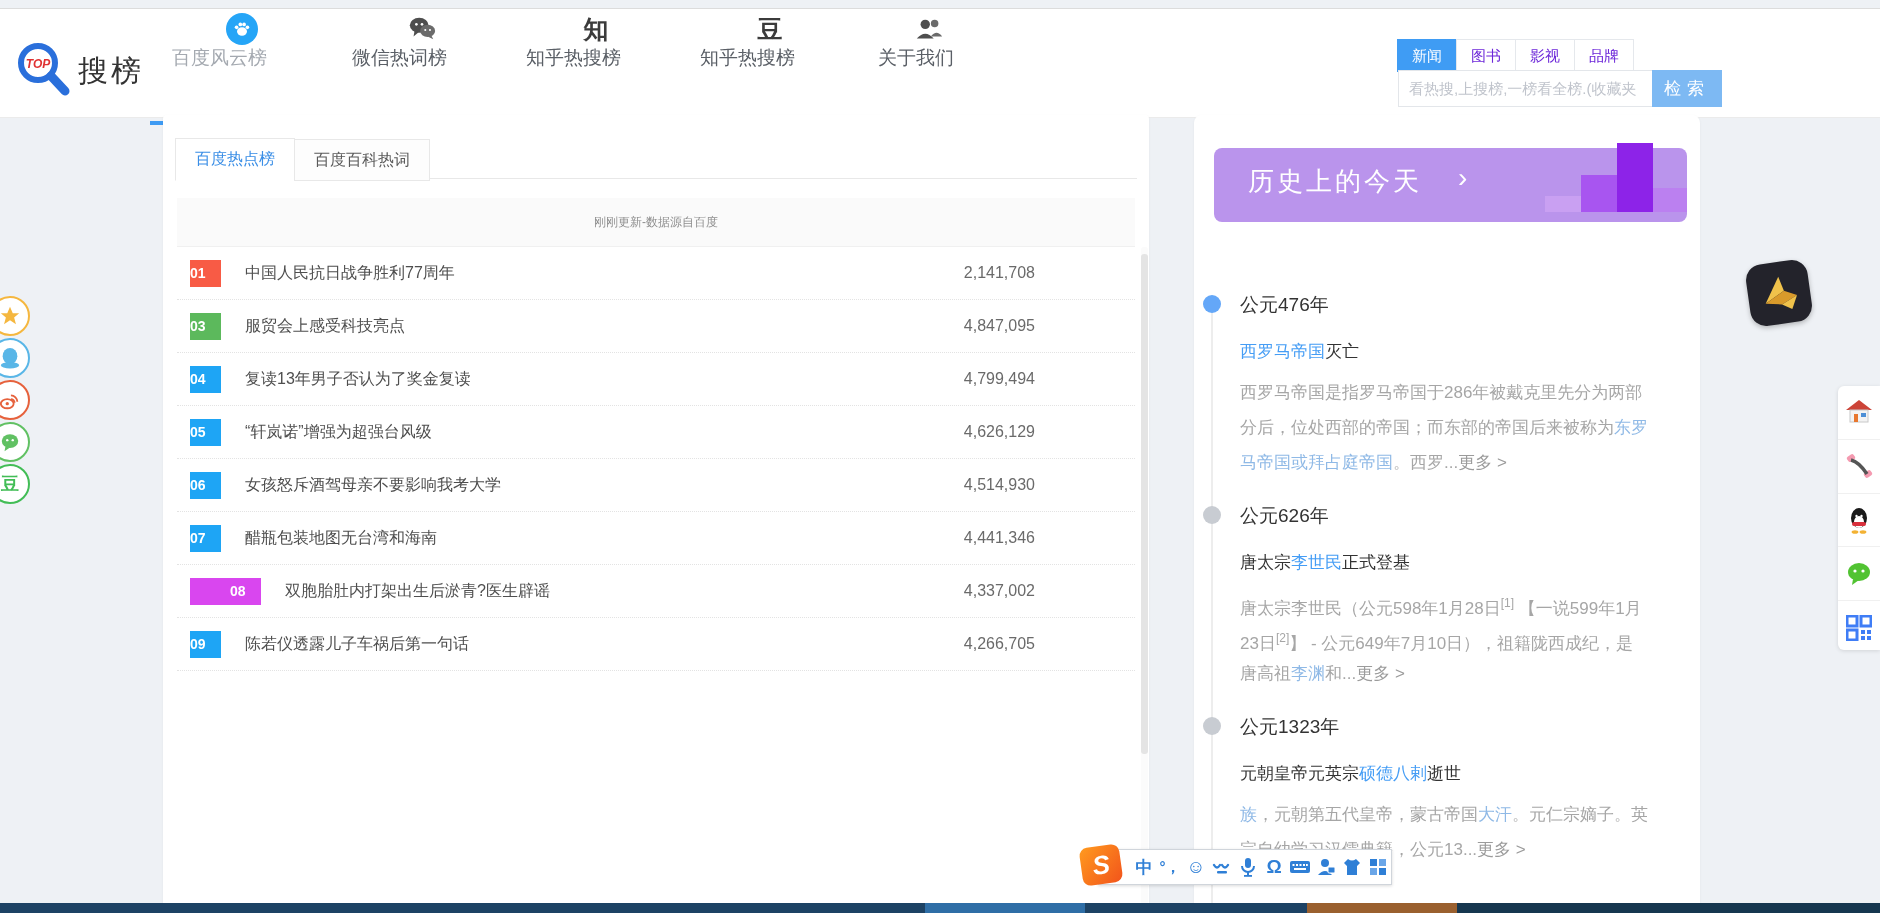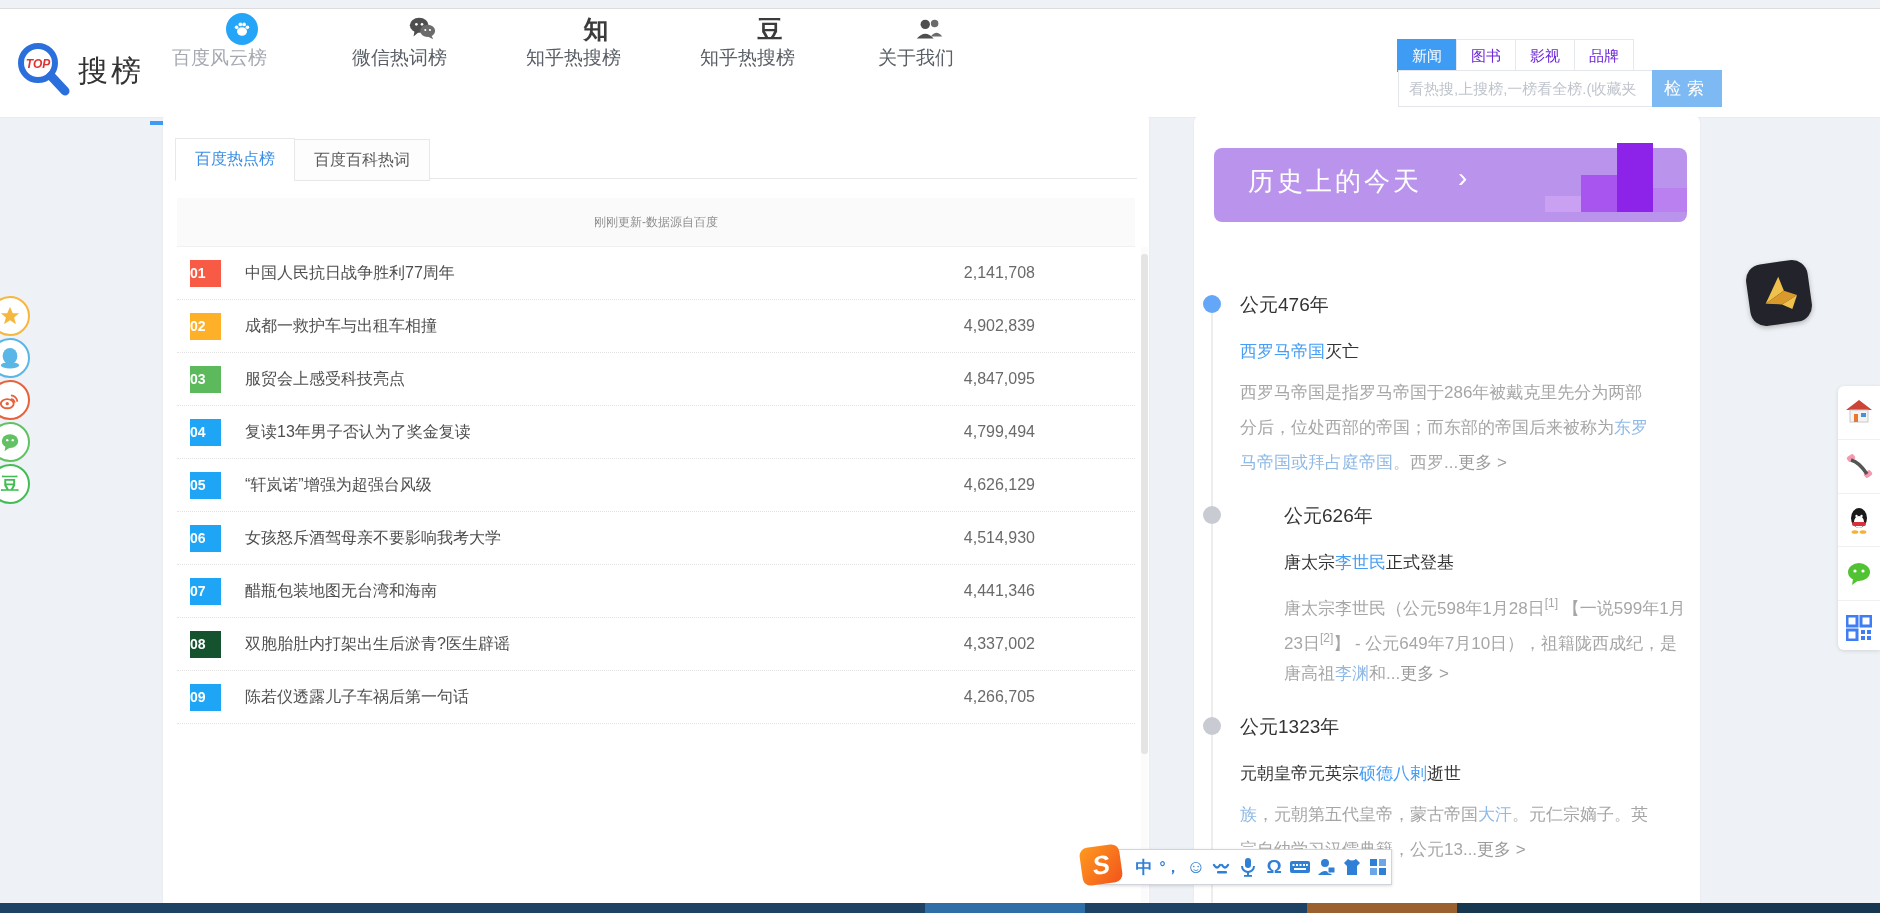--- a/index.html
+++ b/index.html
@@ -165,11 +165,6 @@
         <div class="hot-value">2,141,708</div>
       </div>
       <div class="hot-row">
-        <div class="rank-badge" style="background: rgb(255, 176, 41);">02</div>
-        <div class="hot-title">成都一救护车与出租车相撞</div>
-        <div class="hot-value">4,902,839</div>
-      </div>
-      <div class="hot-row">
         <div class="rank-badge" style="background: rgb(92, 185, 92);">03</div>
         <div class="hot-title">服贸会上感受科技亮点</div>
         <div class="hot-value">4,847,095</div>

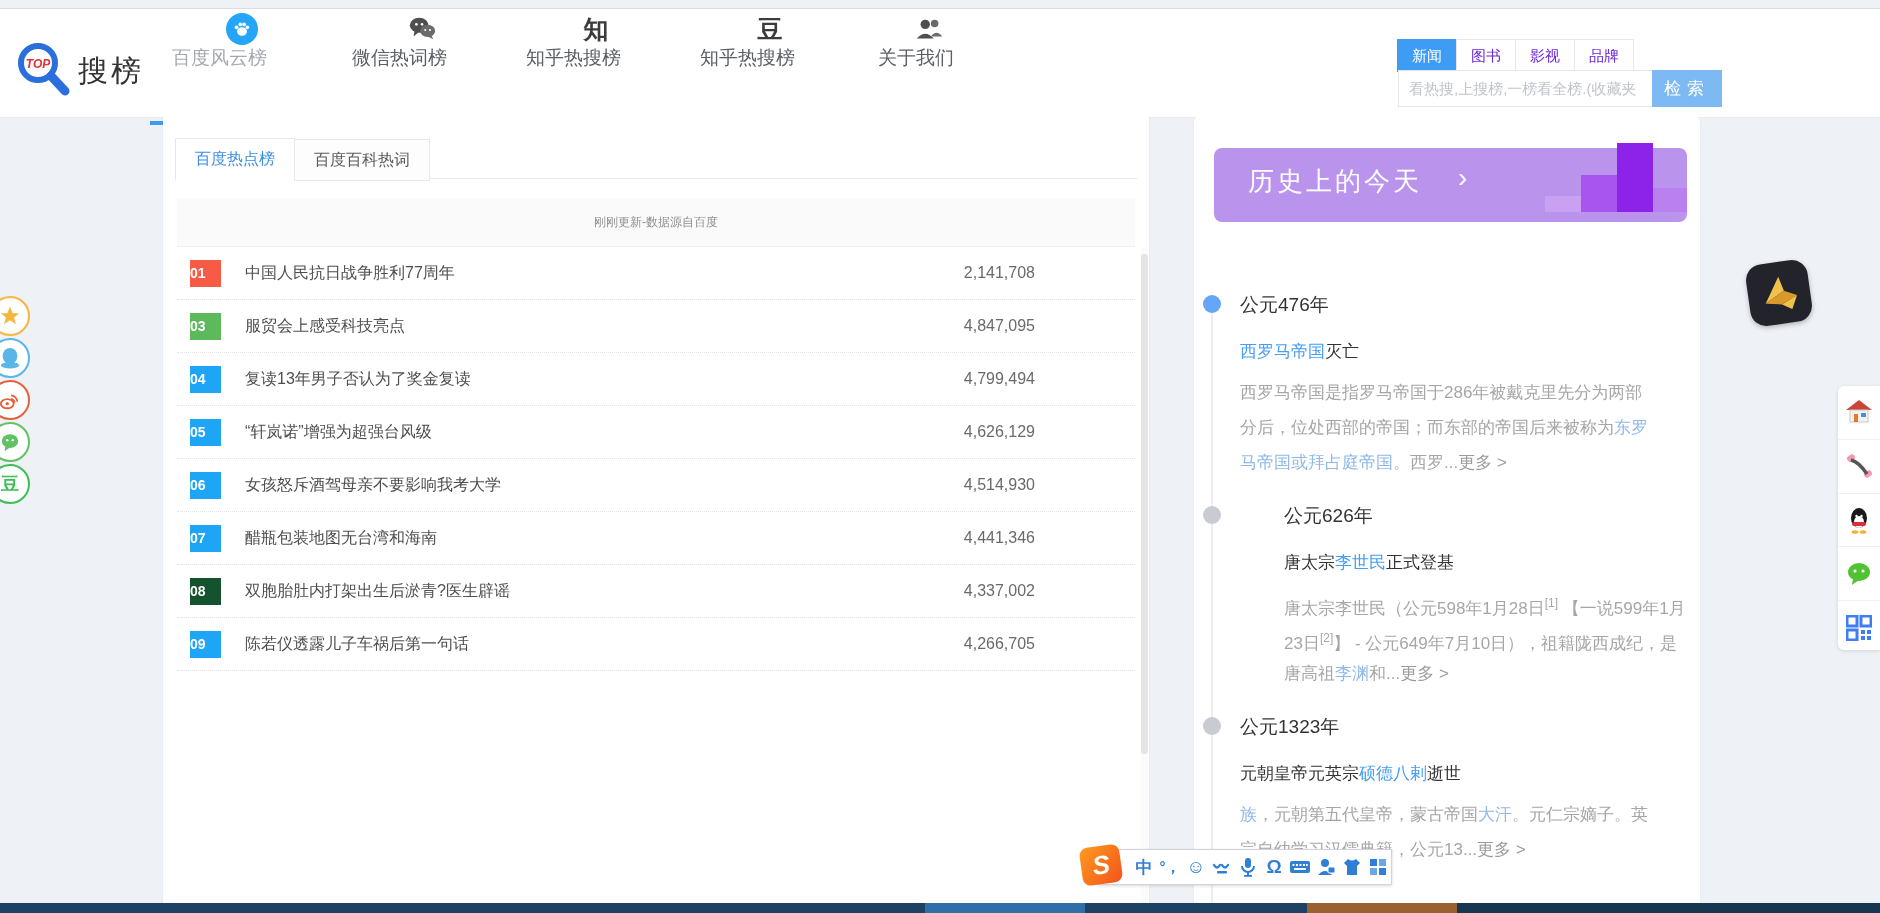--- a/index.html
+++ b/index.html
@@ -228,7 +228,7 @@
           <div class="h-line"><span class="seg-sublink">马帝国或拜占庭帝国</span><span>。西罗...</span><span class="seg-more">更多 &gt;</span></div>
         </div>
       </div>
-      <div class="h-entry" style="top: 388px; padding-left: 44px;">
+      <div class="h-entry" style="top: 388px;">
         <div class="h-dot" style="background: rgb(200, 204, 210);"></div>
         <div class="h-year">公元626年</div>
         <div class="h-title"><span>唐太宗</span><span class="seg-link">李世民</span><span>正式登基</span></div>

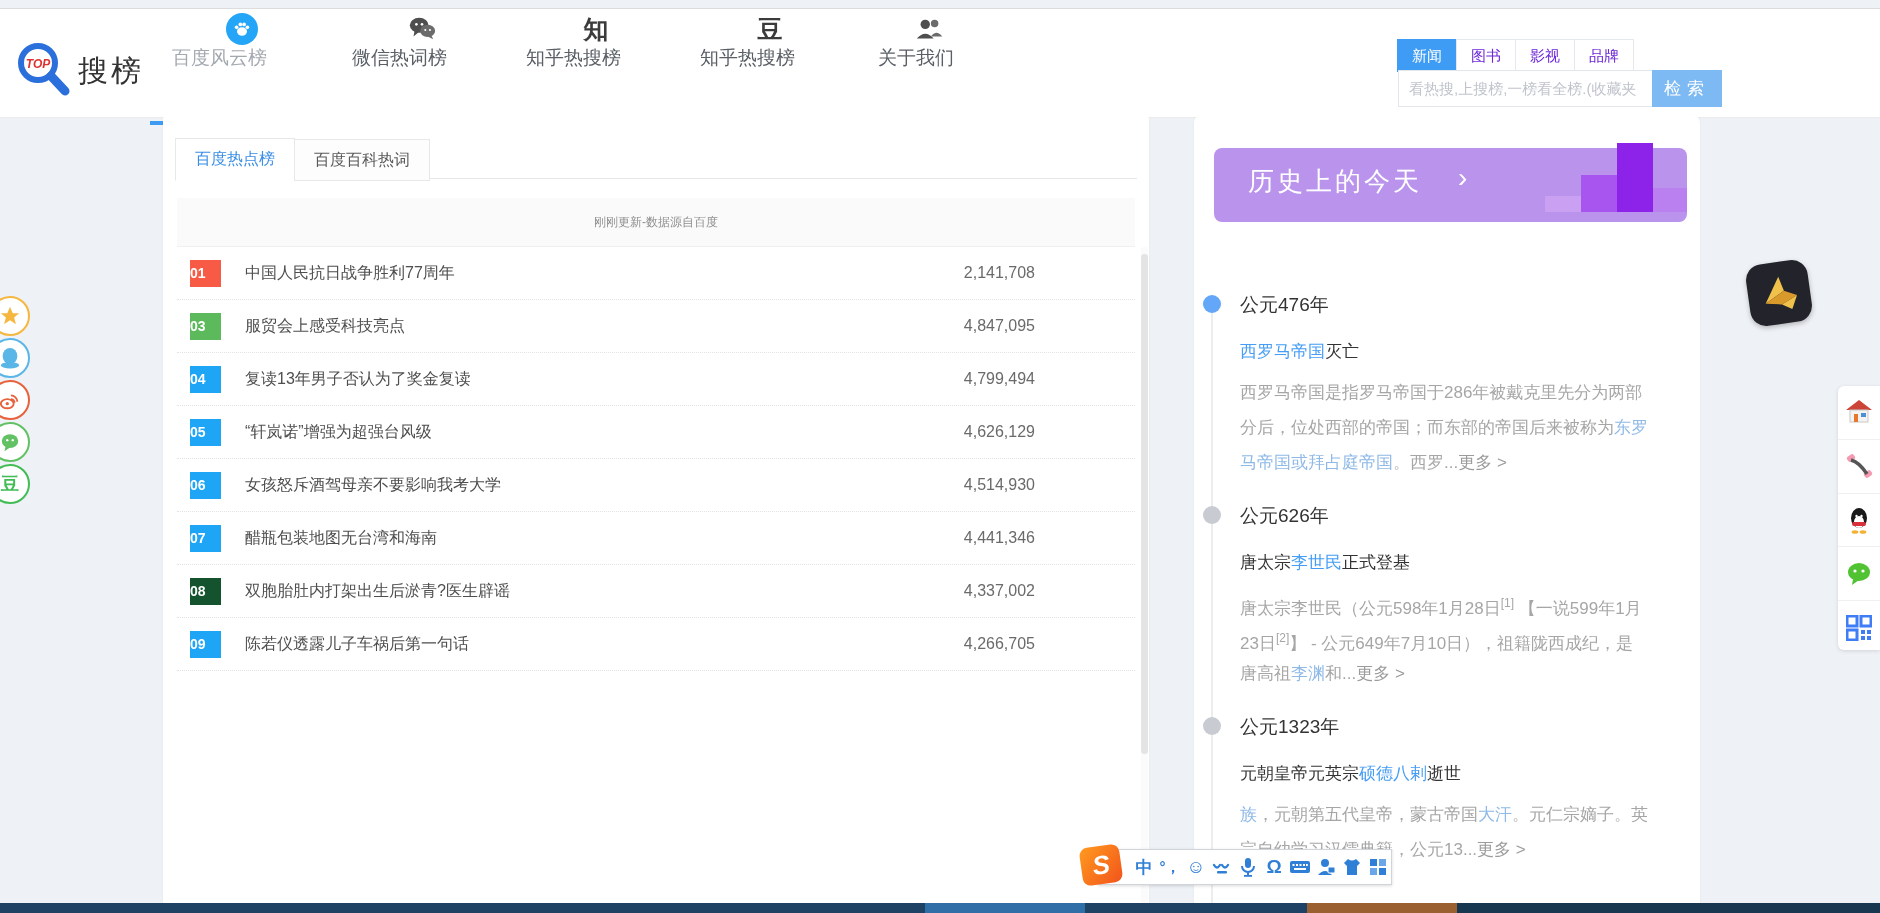--- a/index.html
+++ b/index.html
@@ -190,7 +190,7 @@
         <div class="hot-value">4,441,346</div>
       </div>
       <div class="hot-row">
-        <div class="rank-badge" style="background: #14532d;">08</div>
+        <div class="rank-badge" style="background: #d946ef; padding-left: 40px;">08</div>
         <div class="hot-title">双胞胎肚内打架出生后淤青?医生辟谣</div>
         <div class="hot-value">4,337,002</div>
       </div>

